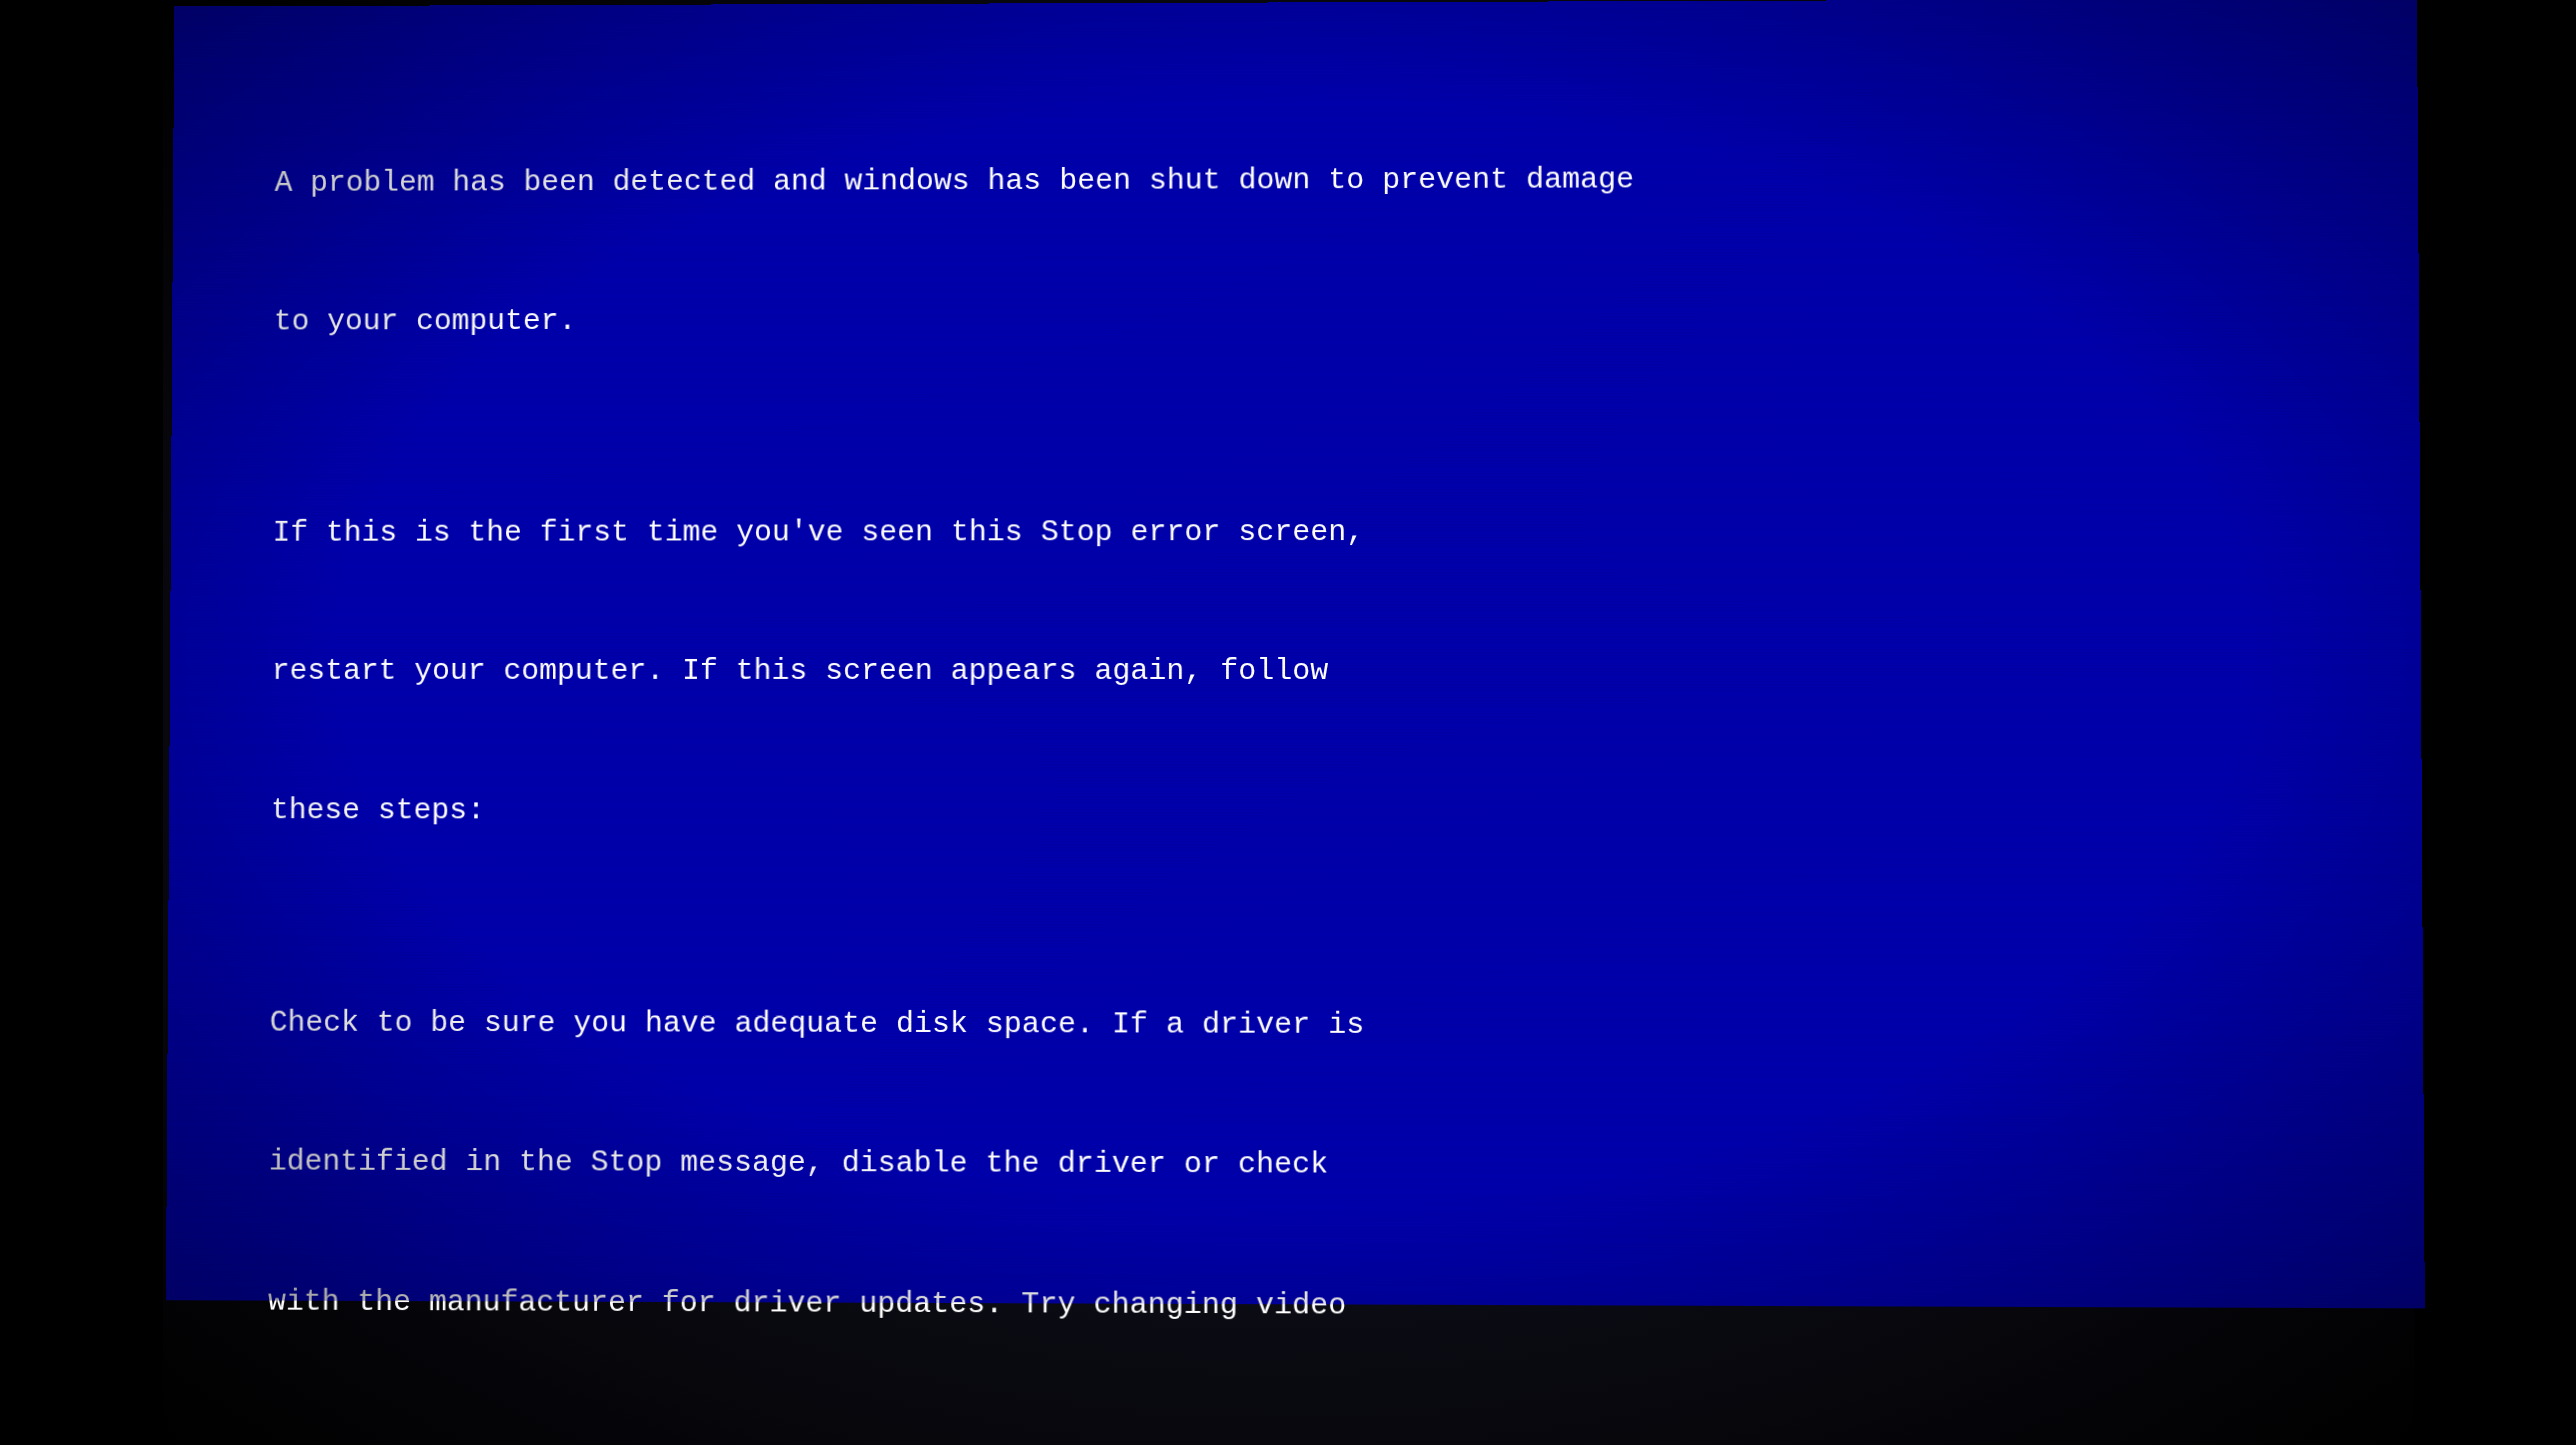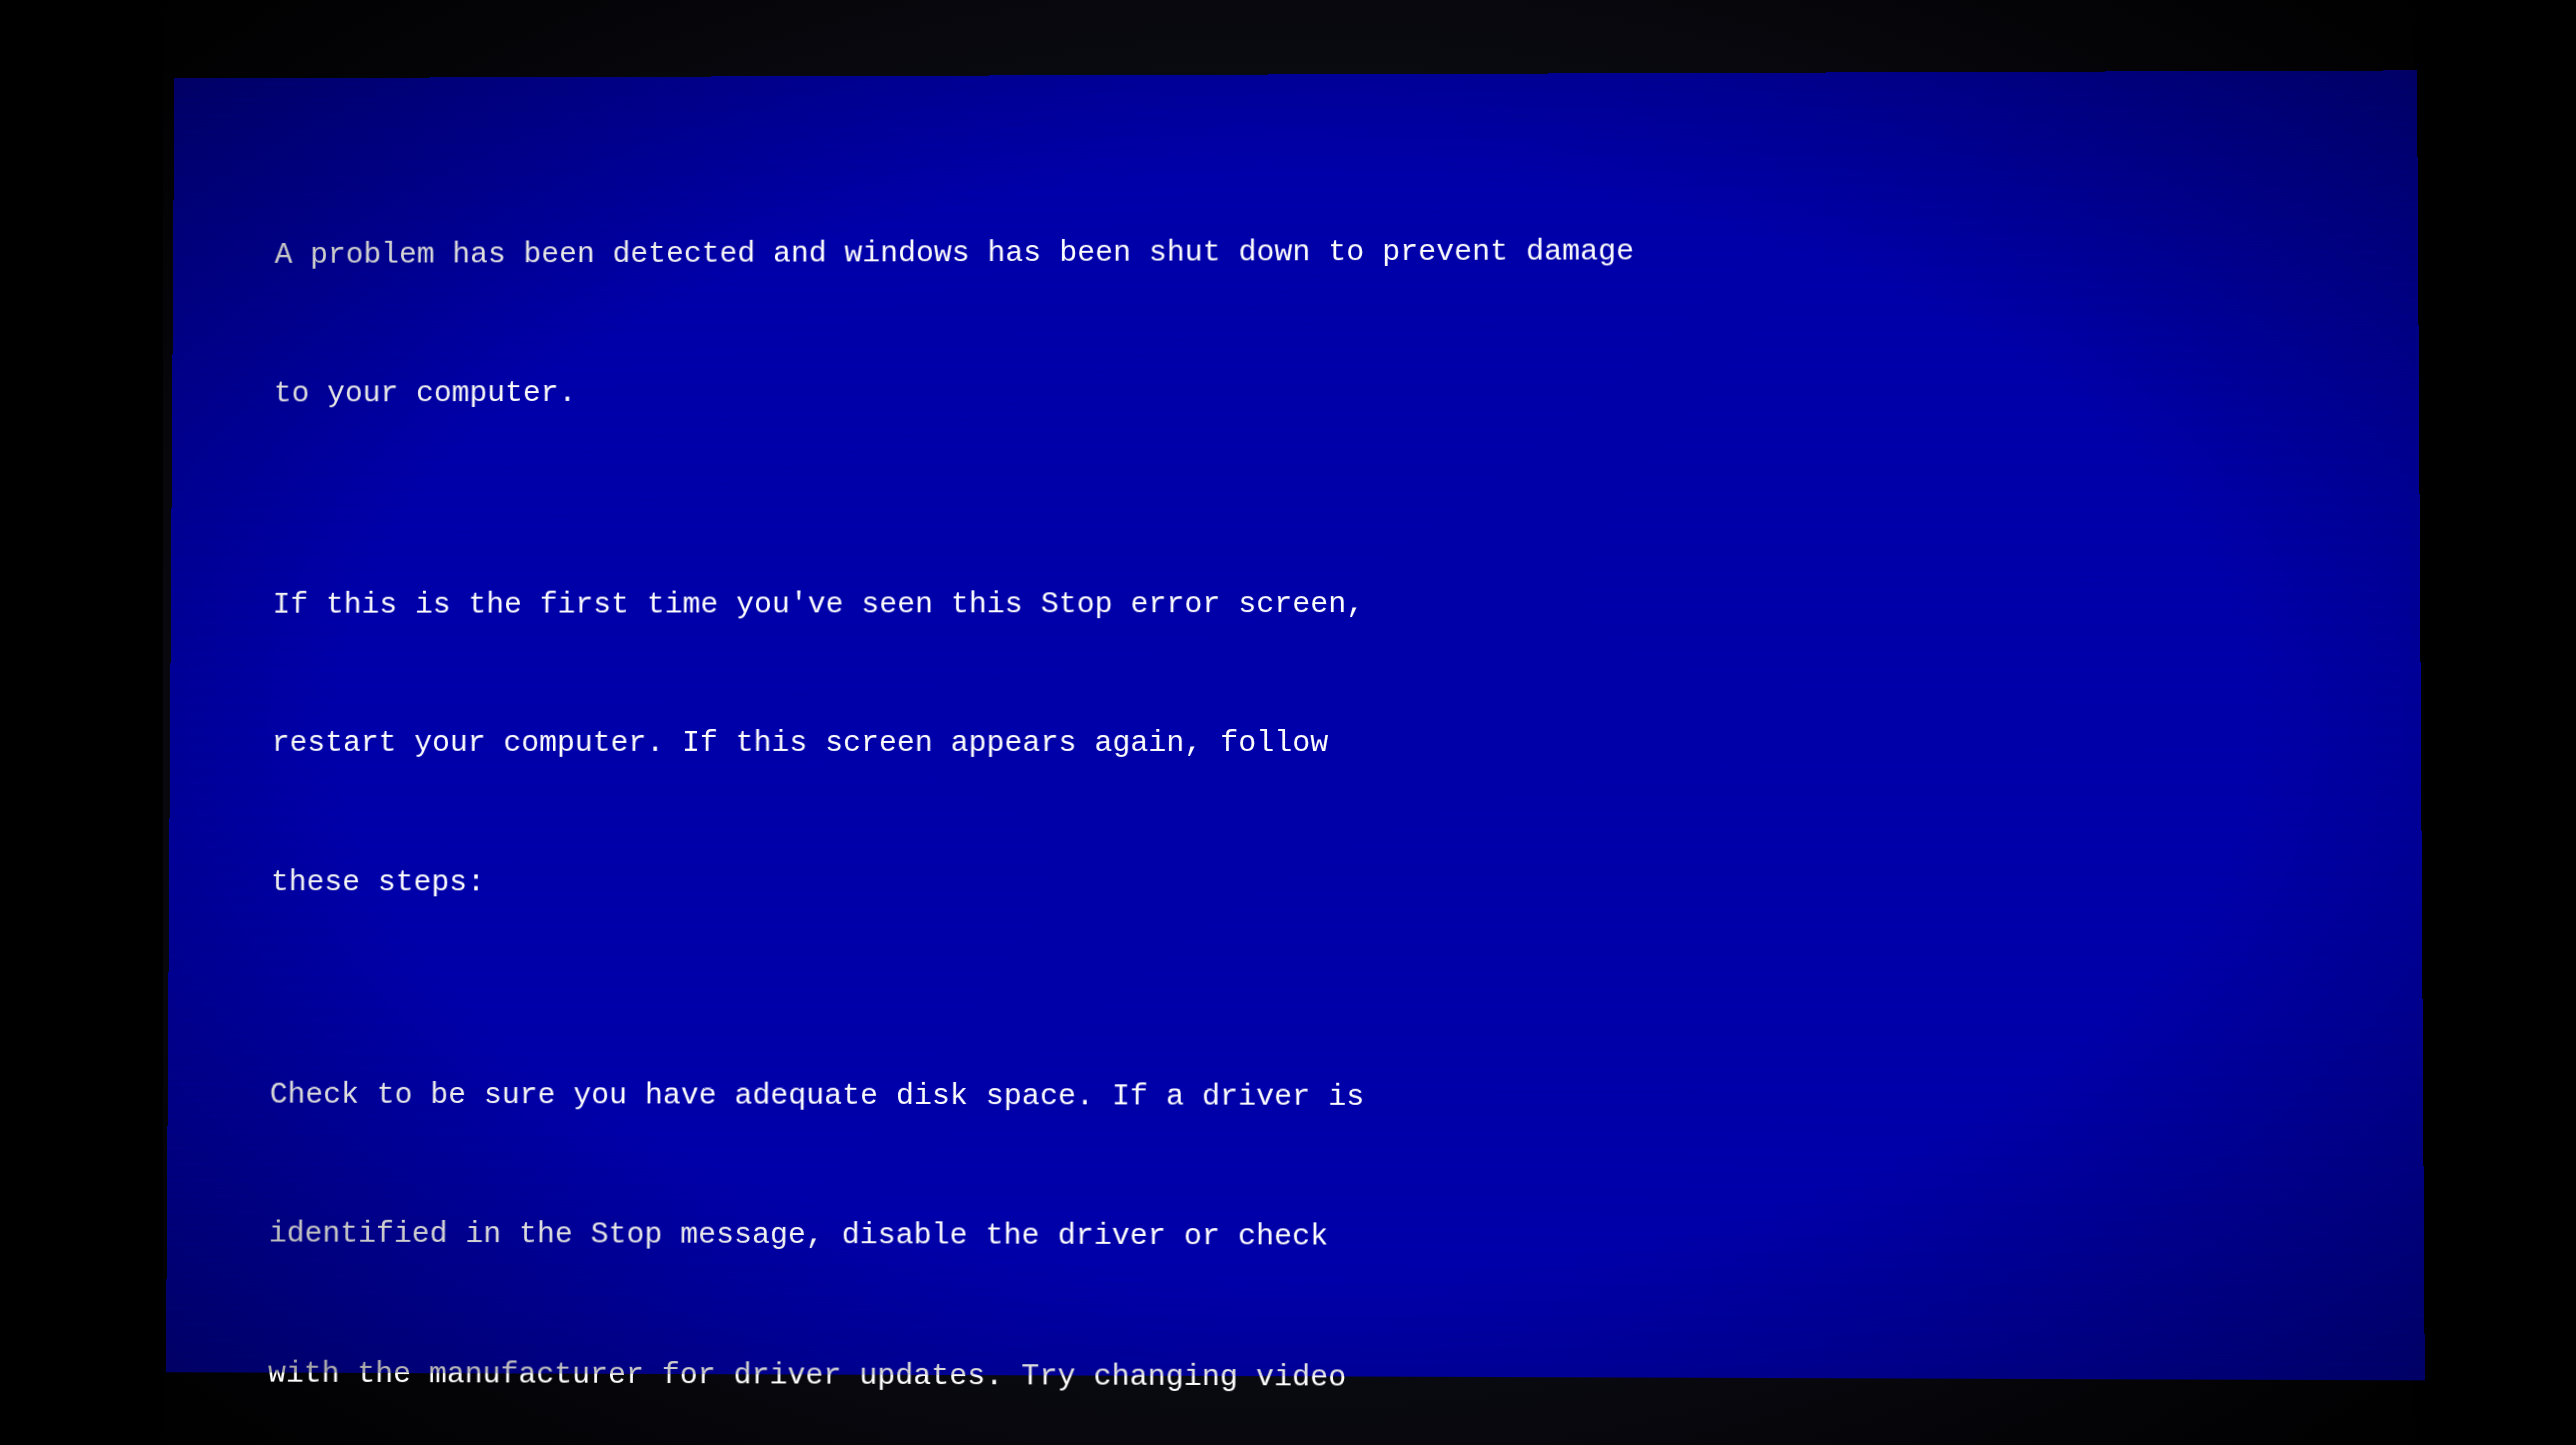--- a/index.html
+++ b/index.html
@@ -23,7 +23,7 @@
       height: 1446px;
       background: radial-gradient(ellipse at center, #1a1a2e 0%, #000 100%);
       display: flex;
-      align-items: center;
+      align-items: flex-start;
       justify-content: center;
       position: relative;
     }

